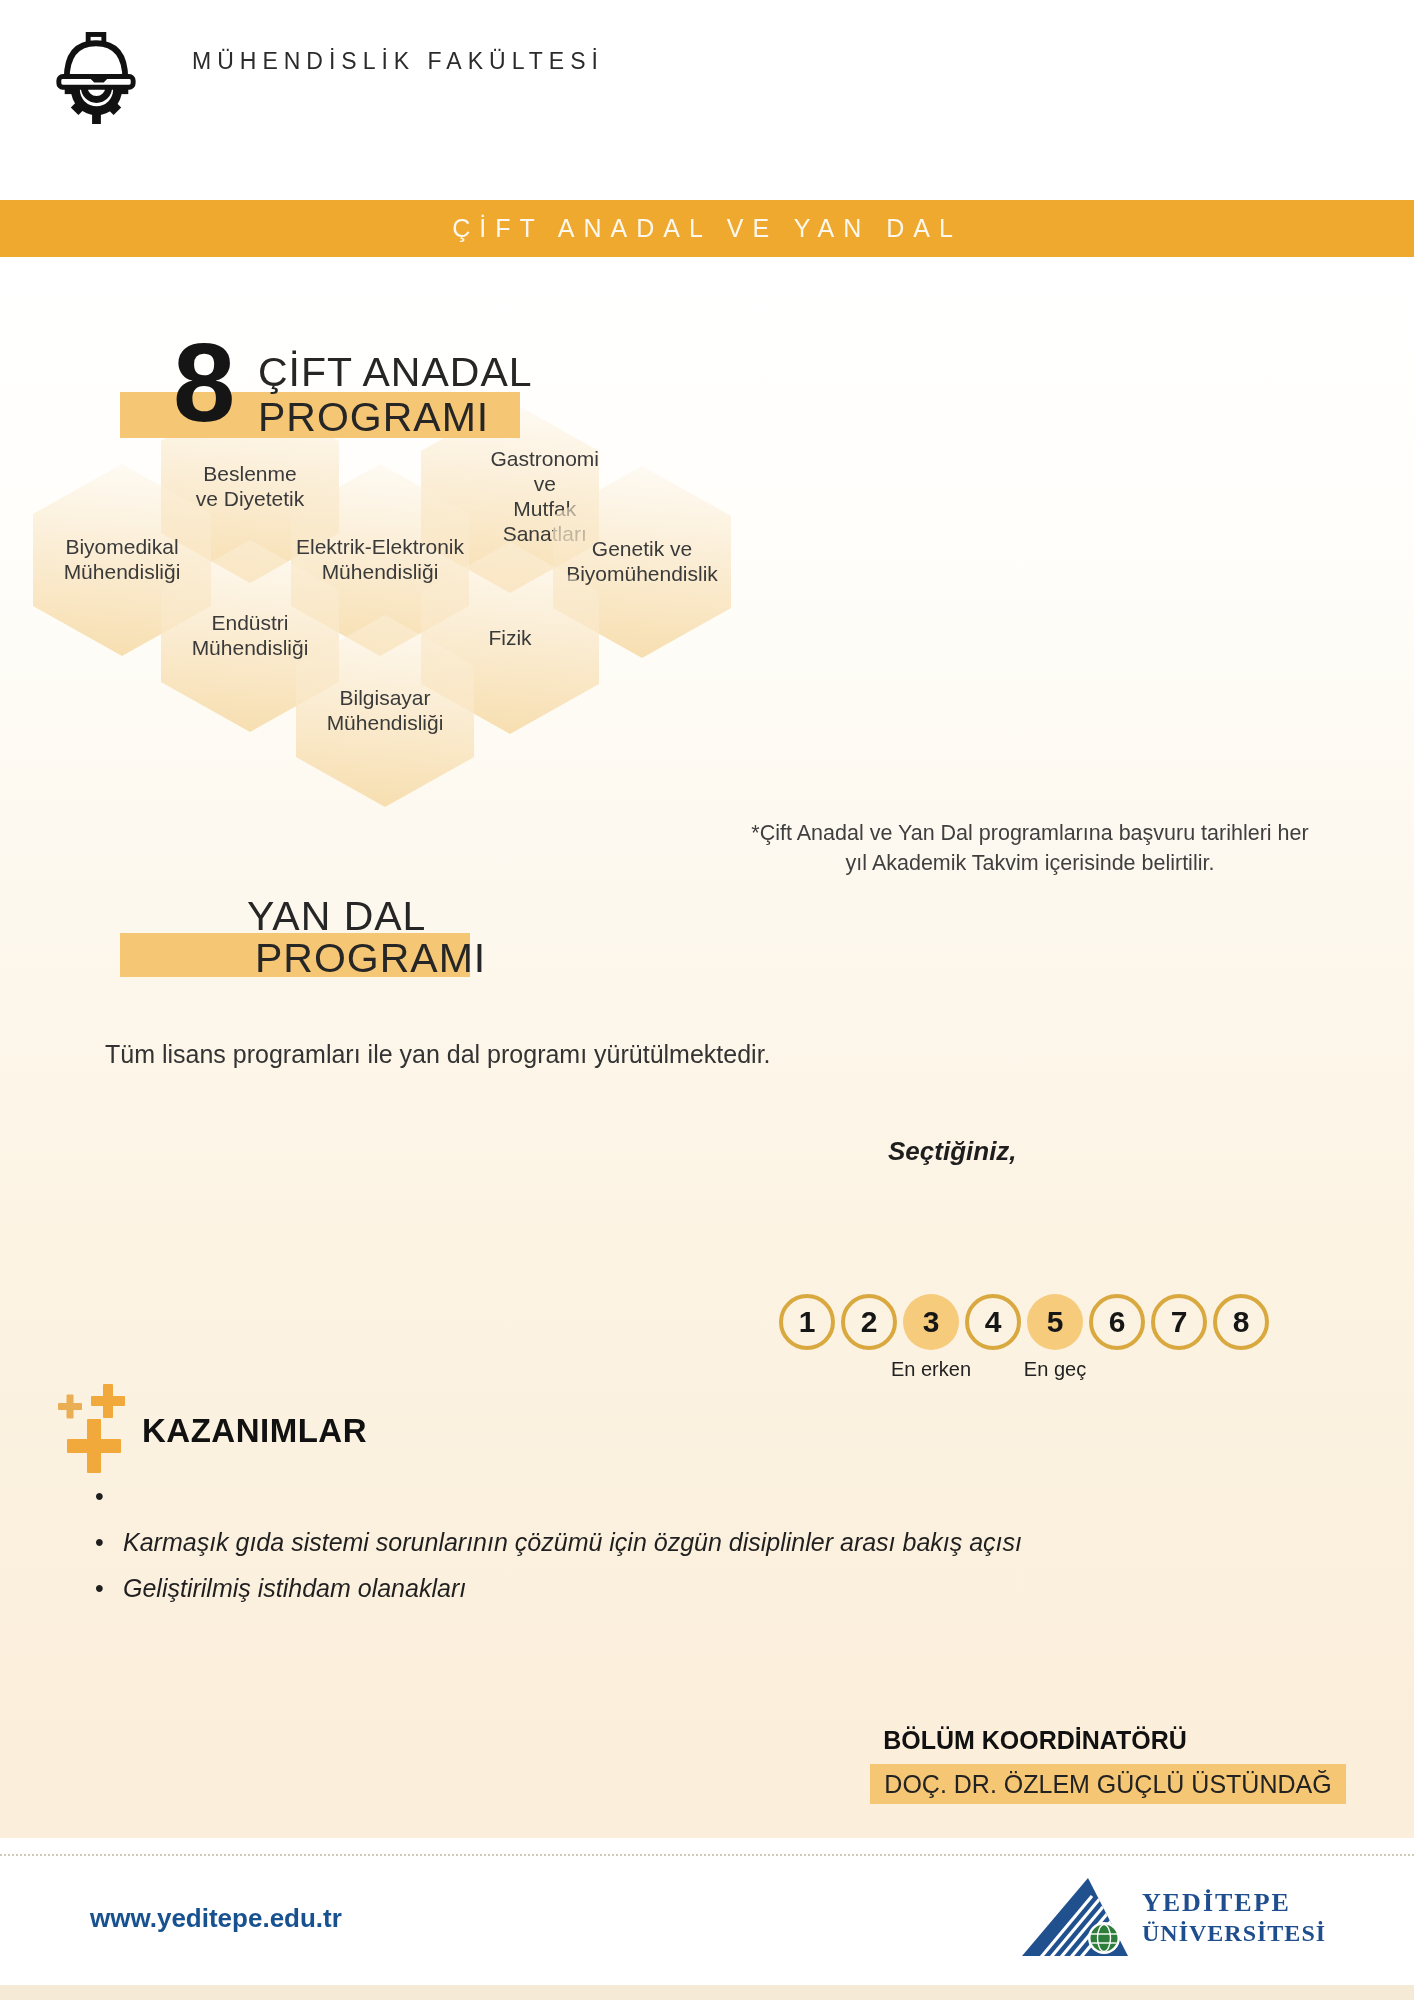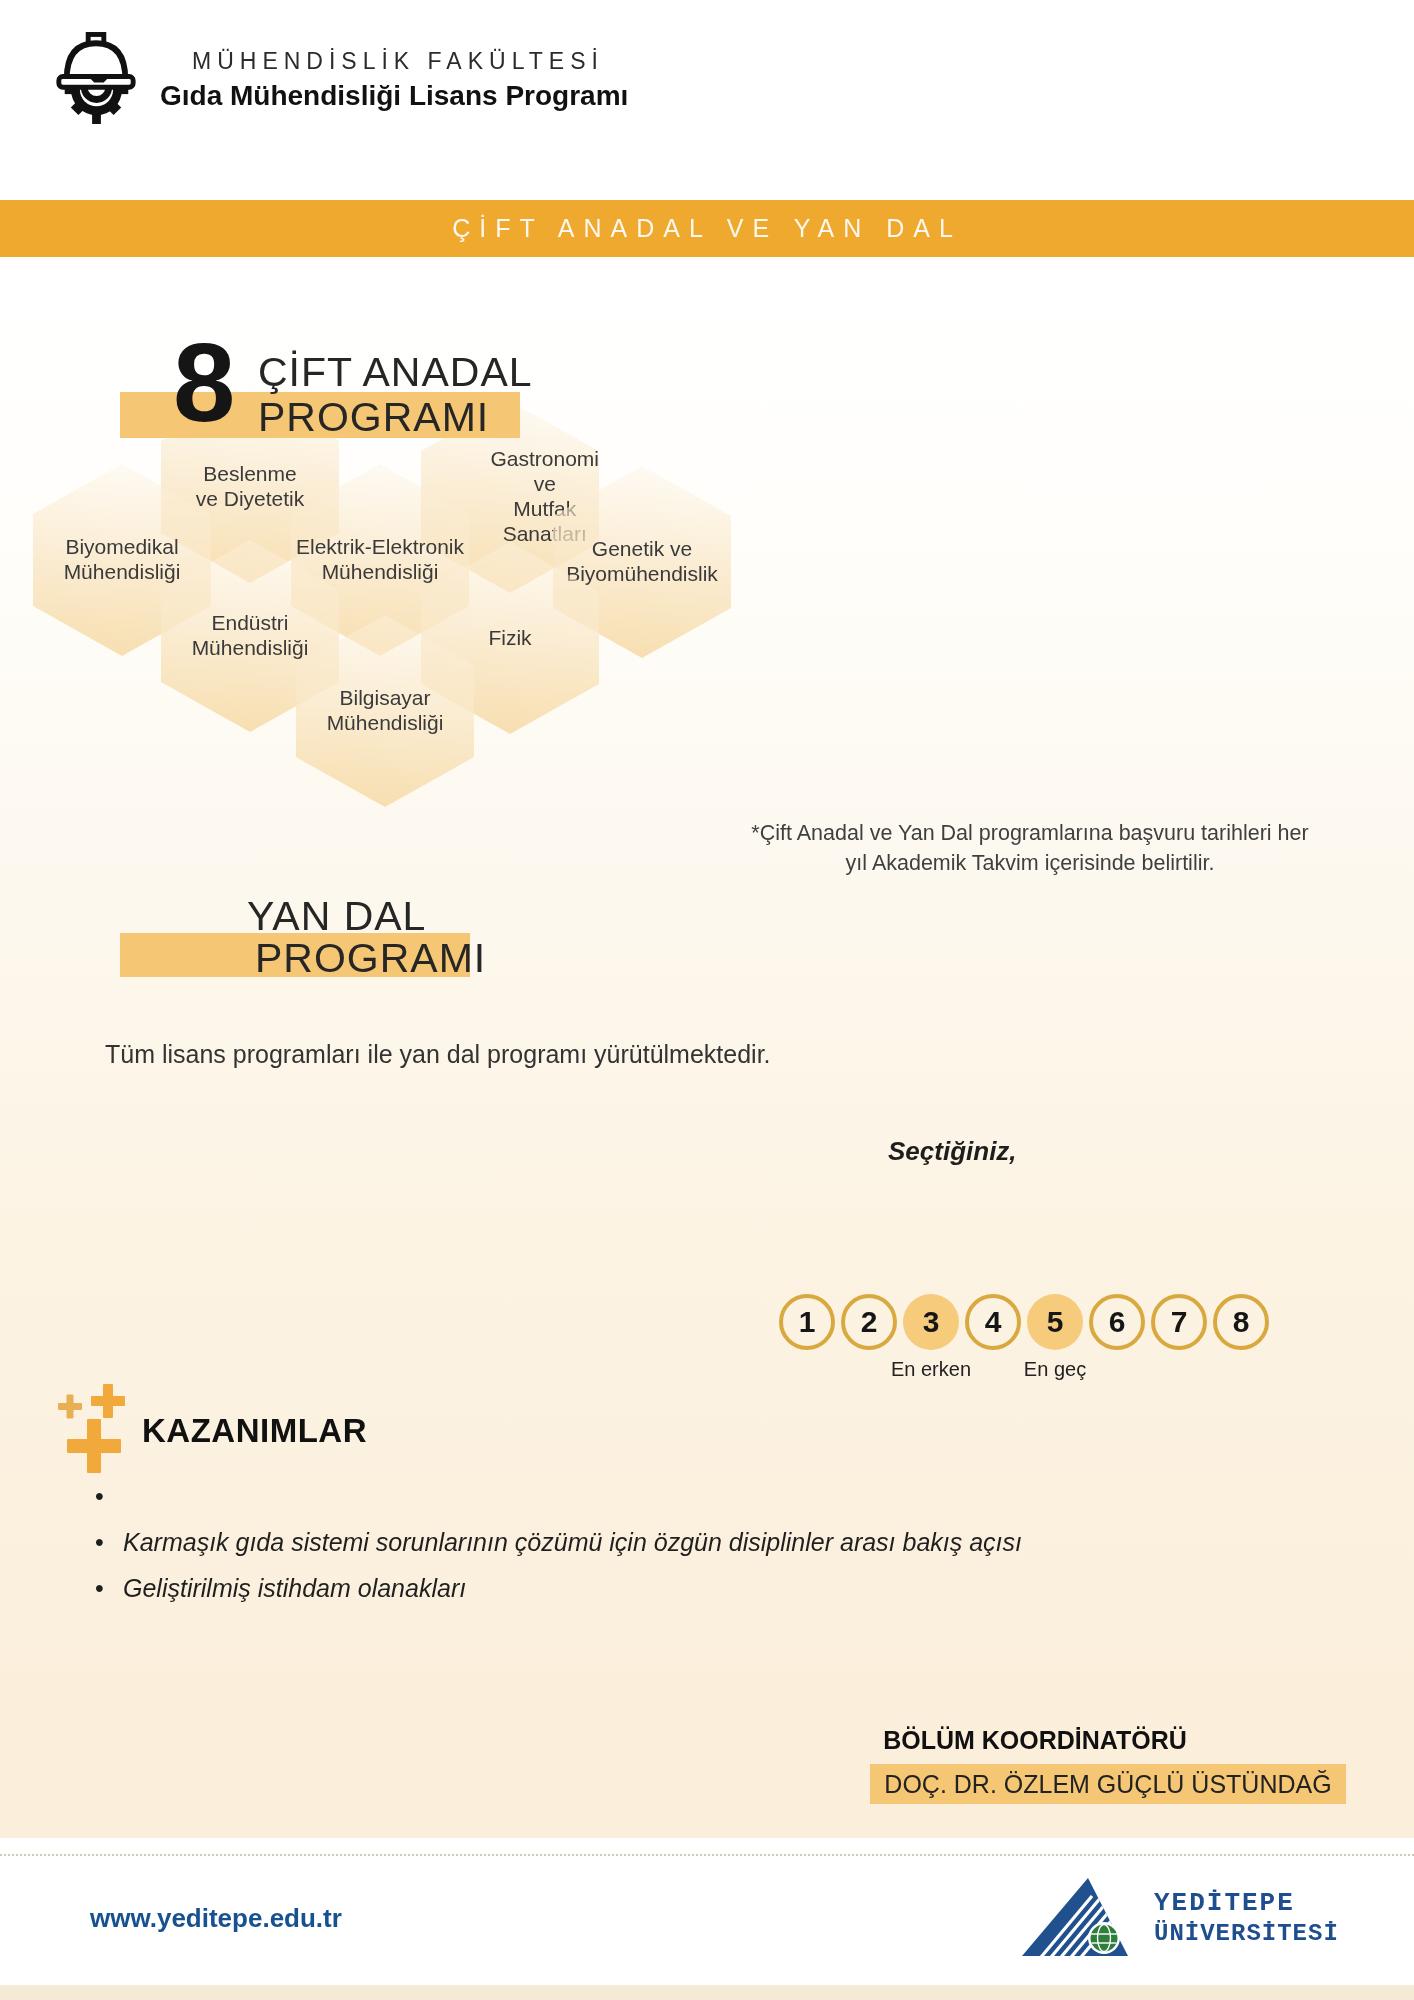--- a/index.html
+++ b/index.html
@@ -102,7 +102,6 @@
     <path d="M26 47 h14 l4 4 h8 l4 -4 h12" stroke="#111" stroke-width="4" fill="none"></path>
   </svg>
   <div class="abs hdr-faculty">MÜHENDİSLİK FAKÜLTESİ</div>
-  <div class="abs hdr-program">Gıda Mühendisliği Lisans Programı</div>
 
   <div class="abs banner">
     <span>ÇİFT ANADAL VE YAN DAL</span>

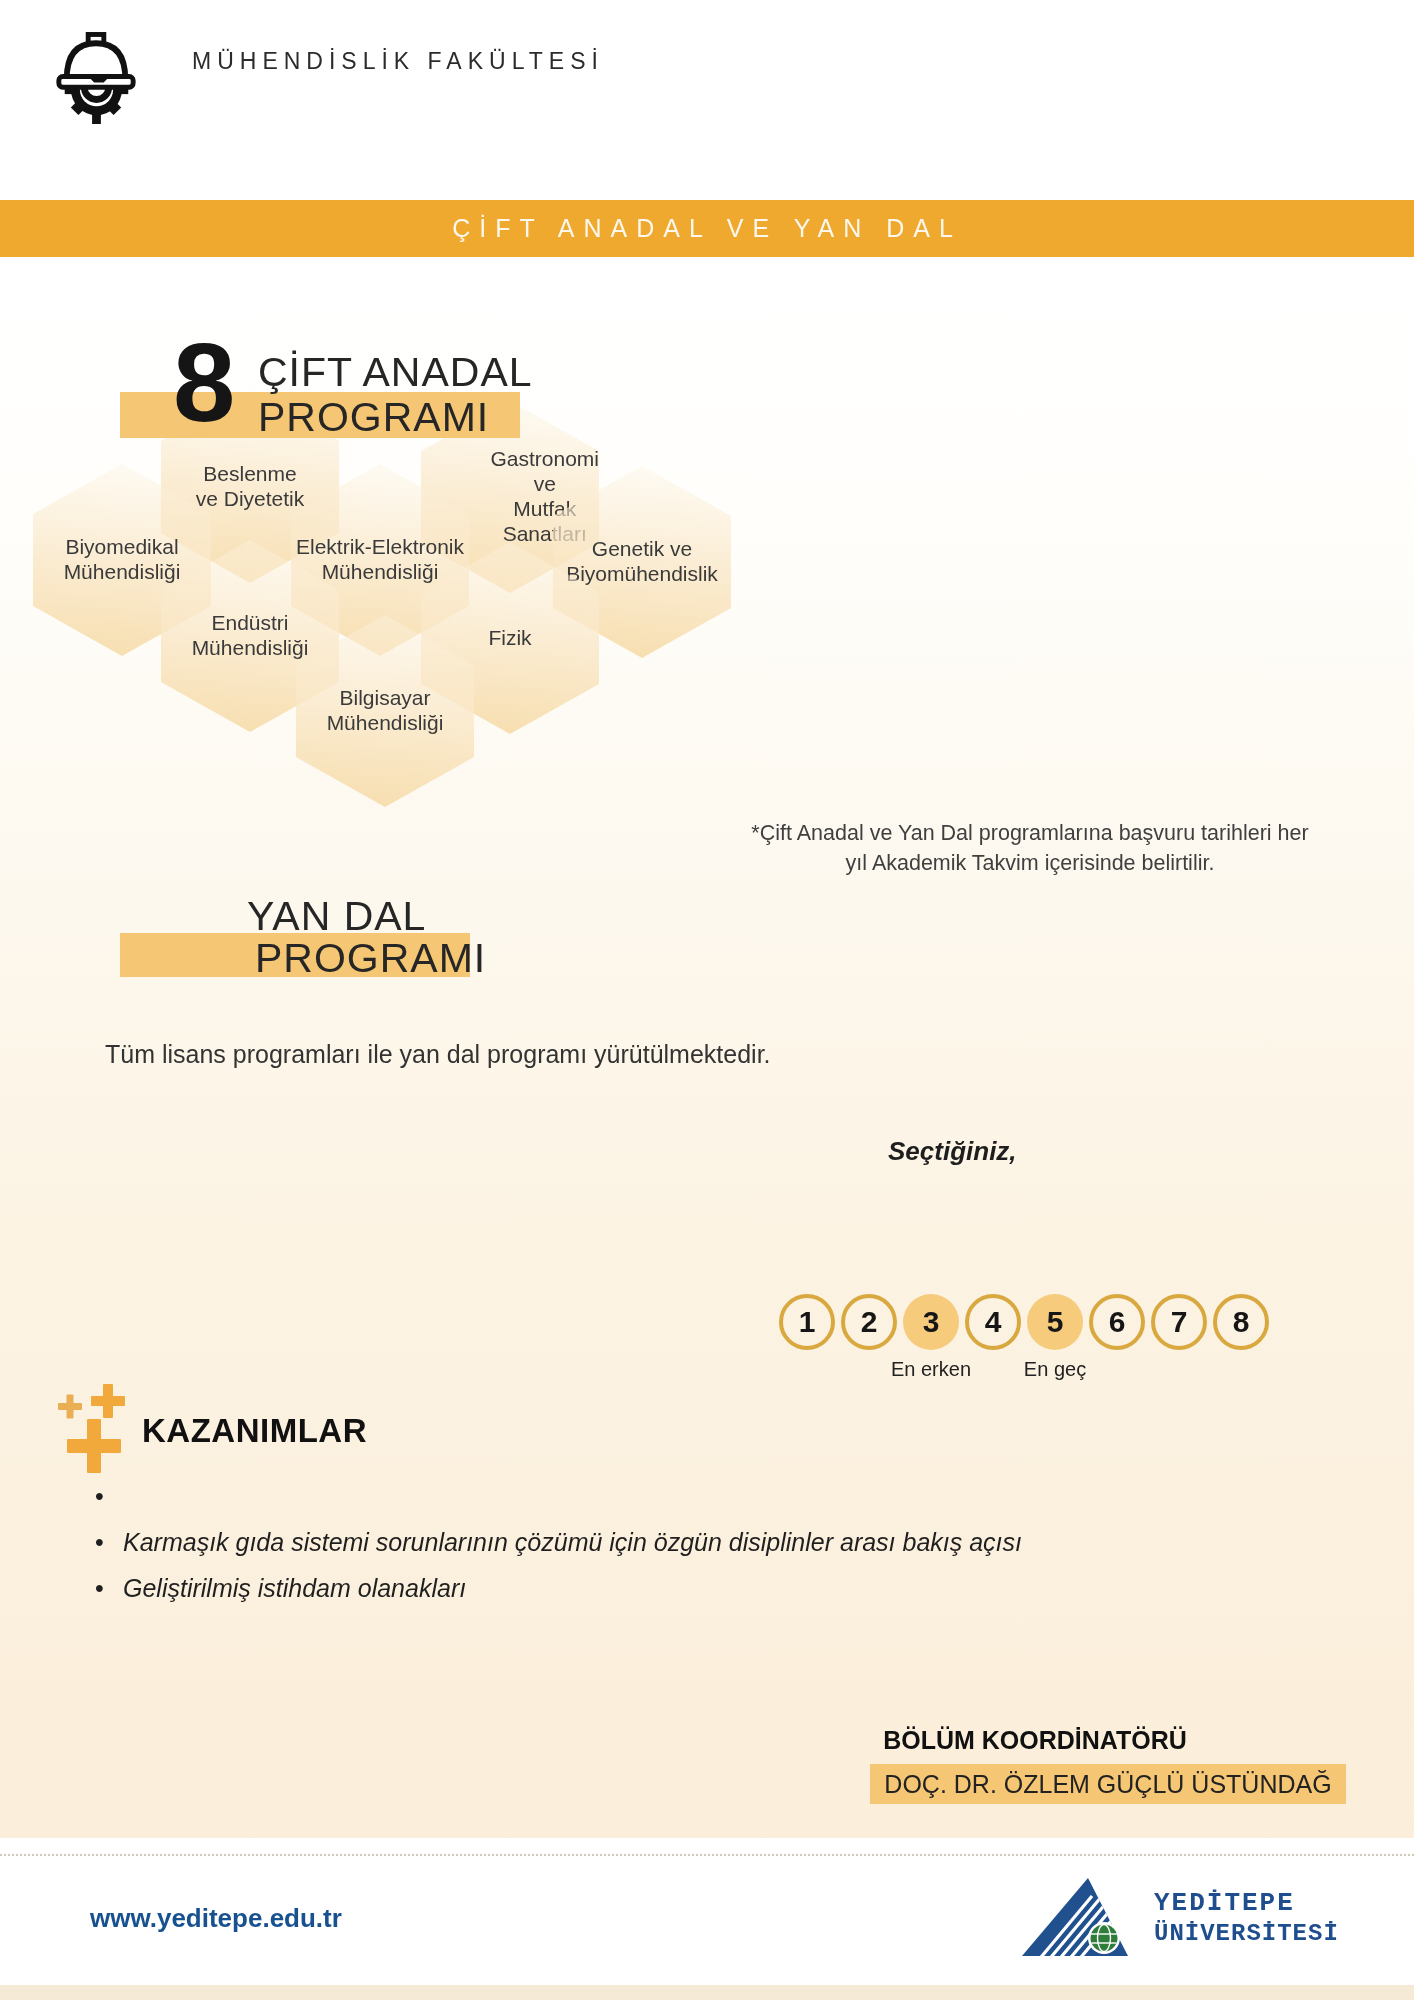--- a/index.html
+++ b/index.html
@@ -70,7 +70,7 @@
   .footer-line{left:0;top:1854px;width:1414px;border-top:2px dotted #cfc9ba;}
   .website{left:90px;top:1903px;font-size:26px;font-weight:700;color:var(--navy,#17518F);text-decoration:none;}
   .uni-logo{left:1018px;top:1872px;width:115px;height:90px;}
-  .uni-name{left:1142px;top:1888px;font-family:Liberation Mono, monospace;font-weight:700;color:#1F4E8E;margin-left:12px;}
+  .uni-name{left:1142px;top:1888px;font-family:Liberation Serif, serif;font-weight:700;color:#1F4E8E;}
   .uni-name .l1{font-size:26px;letter-spacing:2px;}
   .uni-name .l2{font-size:24px;letter-spacing:1px;margin-top:2px;}
   .bottom-strip{left:0;top:1985px;width:1414px;height:15px;background:#F4EAD6;}

